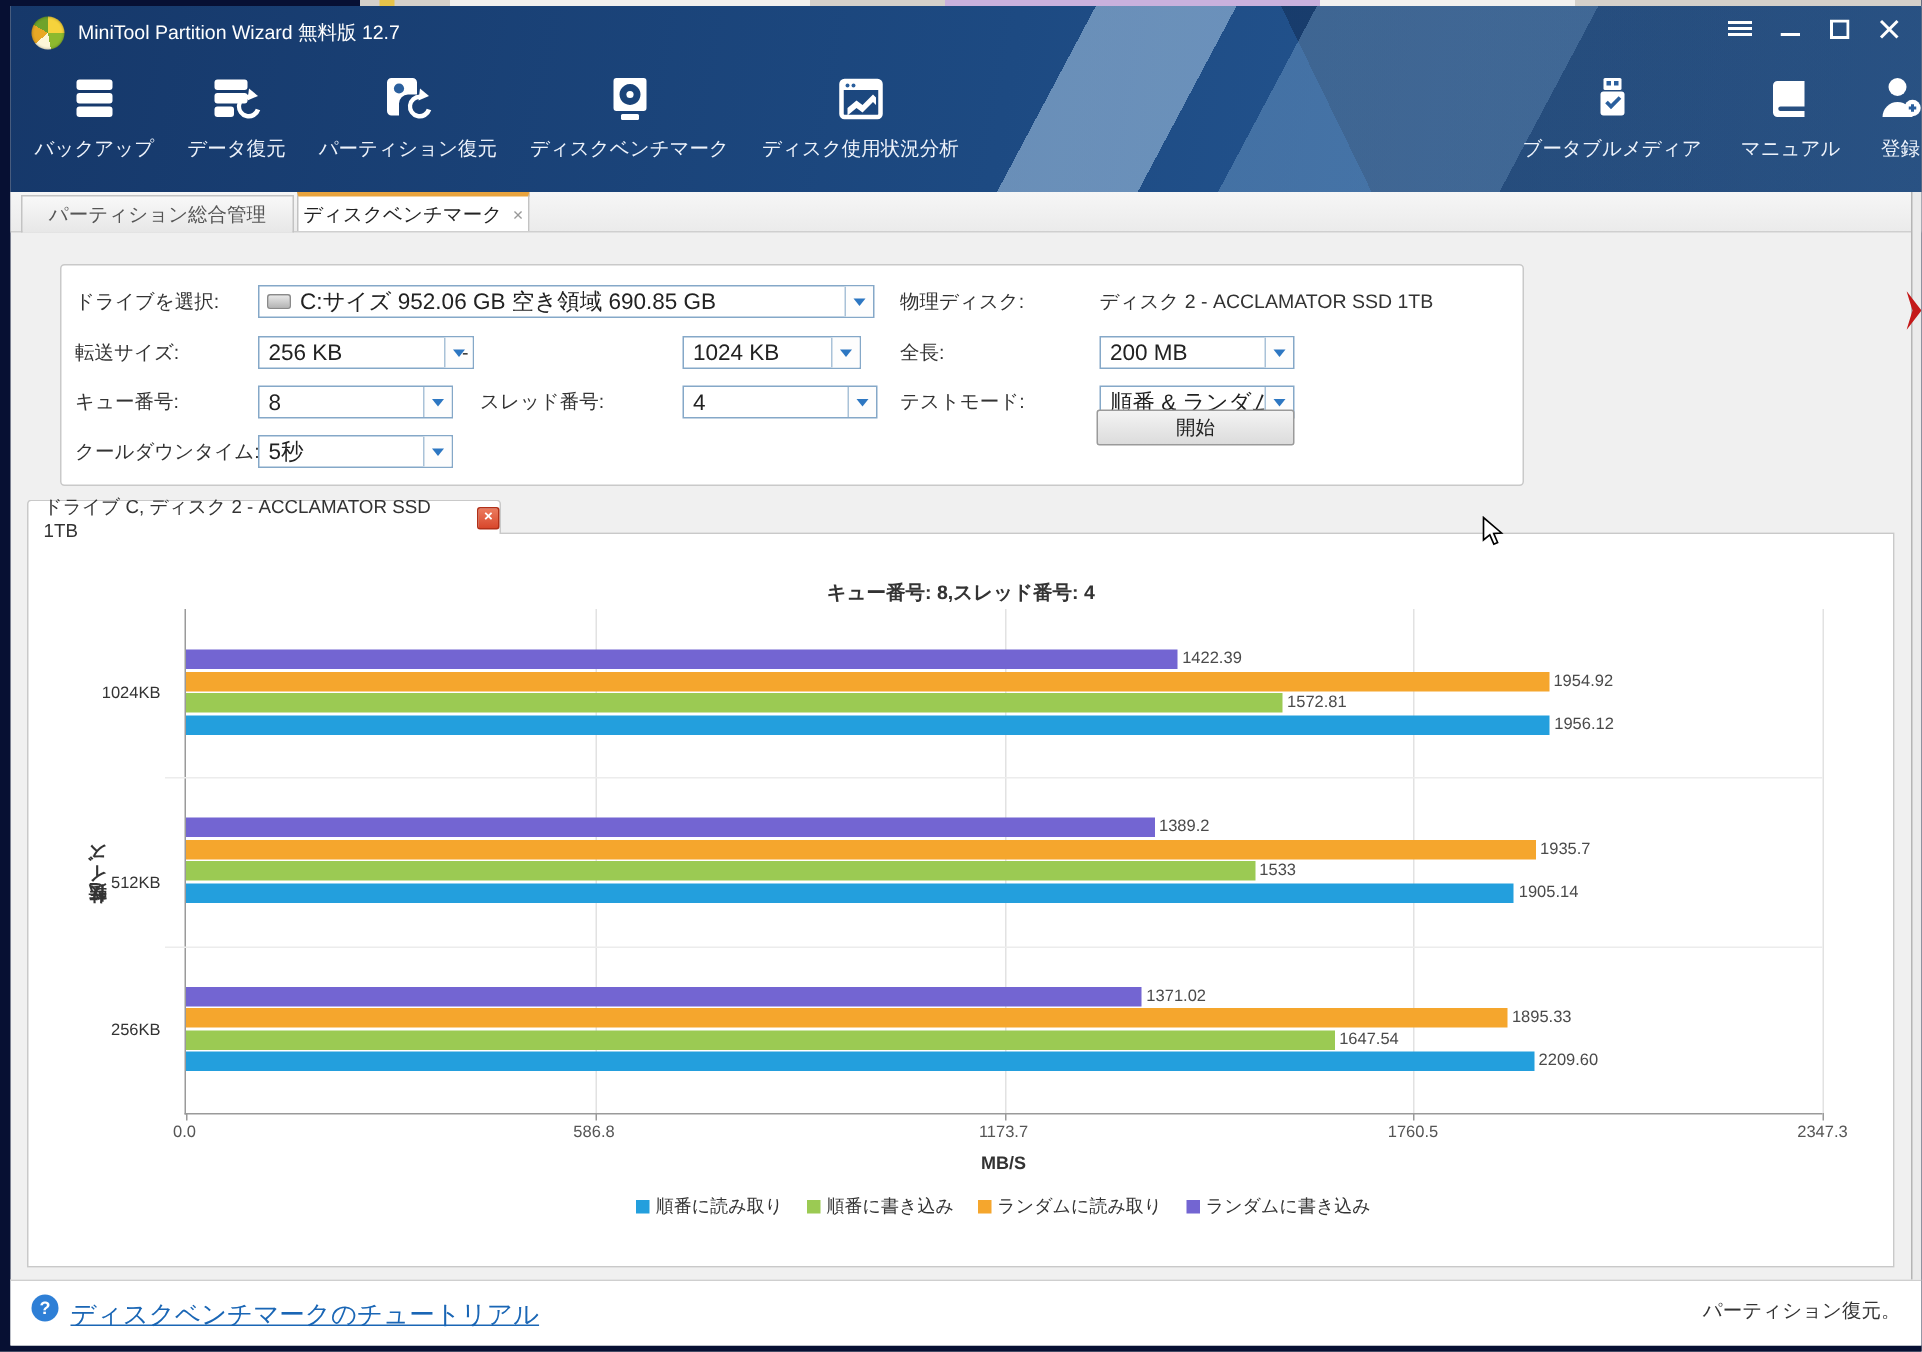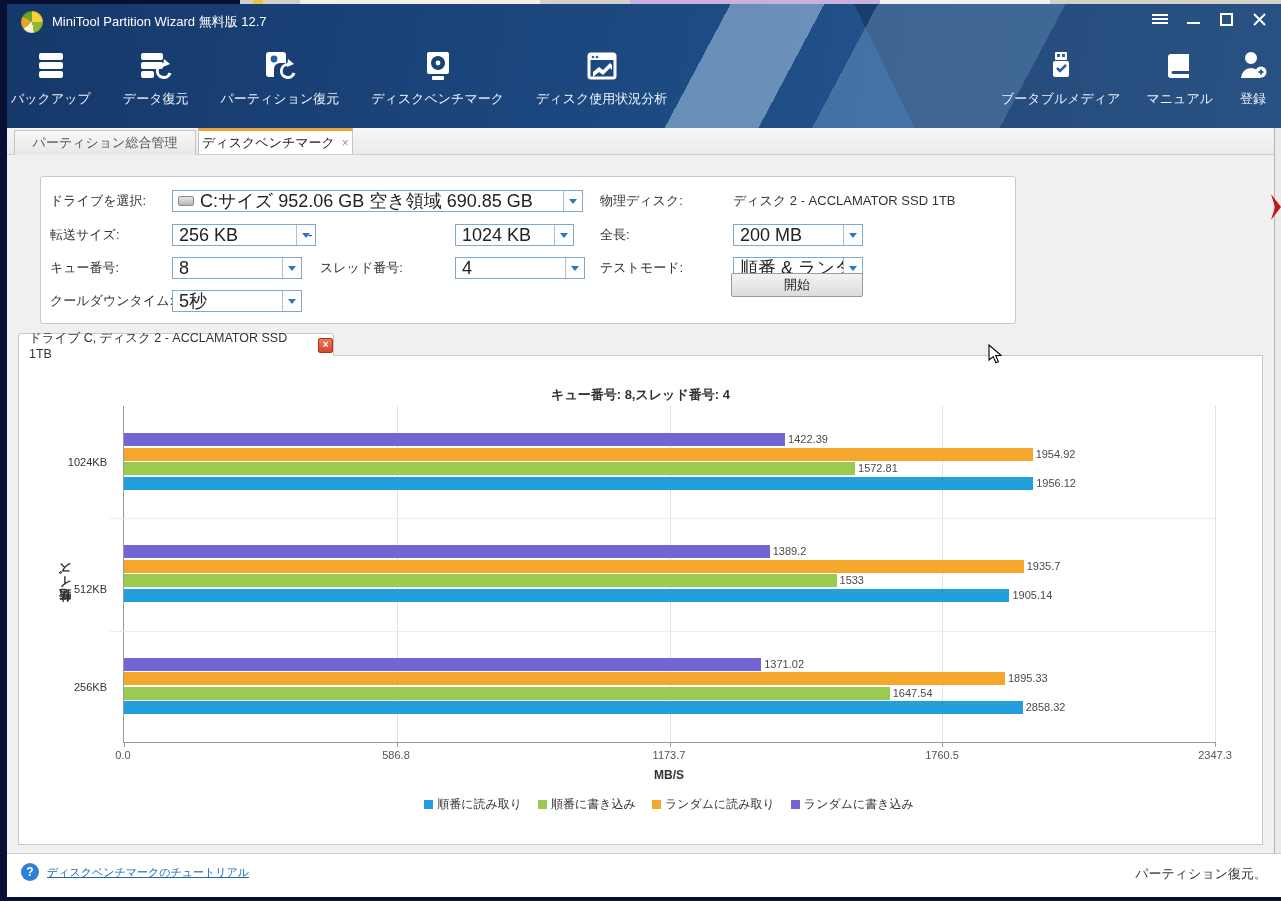--- a/index.html
+++ b/index.html
@@ -30,7 +30,7 @@
 
   
   .toolbar { position:absolute; left:7px; top:44px; width:1274px; height:82px; display:flex; }
-  .tb-left { display:flex; gap:32px; padding-left:4px; }
+  .tb-left { display:flex; gap:22px; padding-left:16px; }
   .tb-right { margin-left:auto; display:flex; gap:26px; padding-right:14px; }
   .tb-item { display:flex; flex-direction:column; align-items:center; justify-content:flex-start; cursor:default; }
   .tb-icon { height:44px; display:flex; align-items:center; justify-content:center; }

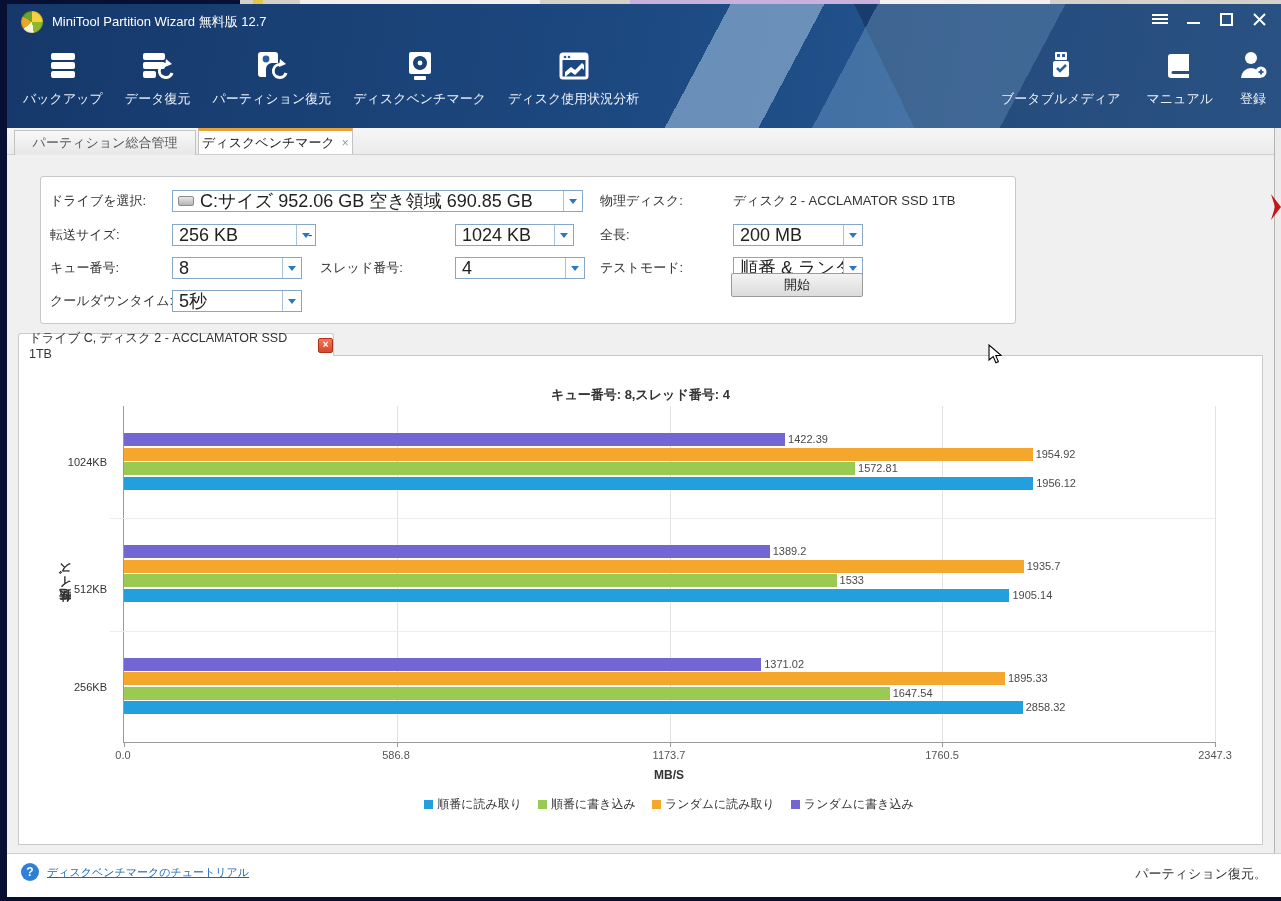--- a/index.html
+++ b/index.html
@@ -31,7 +31,7 @@
   
   .toolbar { position:absolute; left:7px; top:44px; width:1274px; height:82px; display:flex; }
   .tb-left { display:flex; gap:22px; padding-left:16px; }
-  .tb-right { margin-left:auto; display:flex; gap:26px; padding-right:14px; }
+  .tb-right { margin-left:auto; display:flex; gap:26px; }
   .tb-item { display:flex; flex-direction:column; align-items:center; justify-content:flex-start; cursor:default; }
   .tb-icon { height:44px; display:flex; align-items:center; justify-content:center; }
   .tb-label { color:#eef3fb; font-size:13px; white-space:nowrap; margin-top:2px; }

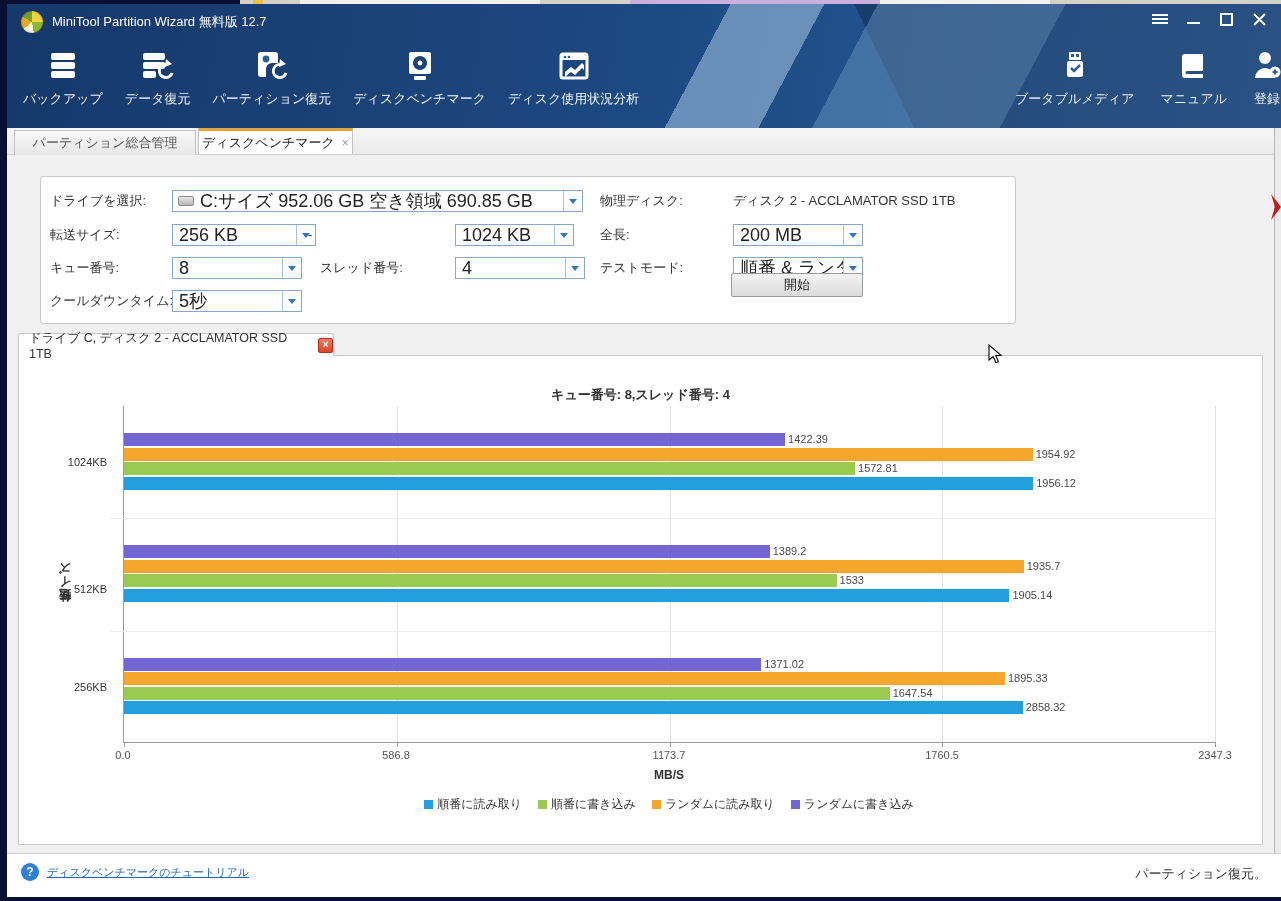--- a/index.html
+++ b/index.html
@@ -48,7 +48,7 @@
   .form-panel { position:absolute; left:40px; top:176px; width:976px; height:148px; background:#fff; border:1px solid #c9c9c9; border-radius:3px; }
   .flabel { position:absolute; font-size:13px; color:#333; height:22px; line-height:22px; white-space:nowrap; }
   .fvalue { position:absolute; font-size:13px; color:#333; height:22px; line-height:22px; white-space:nowrap; }
-  .combo { position:absolute; height:22px; background:#fff; border:1px solid #85a8c8; display:flex; align-items:center; font-size:18px; color:#222; }
+  .combo { position:absolute; height:22px; background:#fff; border:1px solid #85a8c8; display:flex; align-items:center; font-size:15px; color:#222; }
   .combo-val { flex:1; padding-left:6px; white-space:nowrap; overflow:hidden; }
   .combo-arrow { width:19px; height:100%; border-left:1px solid #a9c2d8; display:flex; align-items:center; justify-content:center; background:#fdfdfd; }
   .tri-down { width:0; height:0; border-left:4px solid transparent; border-right:4px solid transparent; border-top:5px solid #2d77c2; }

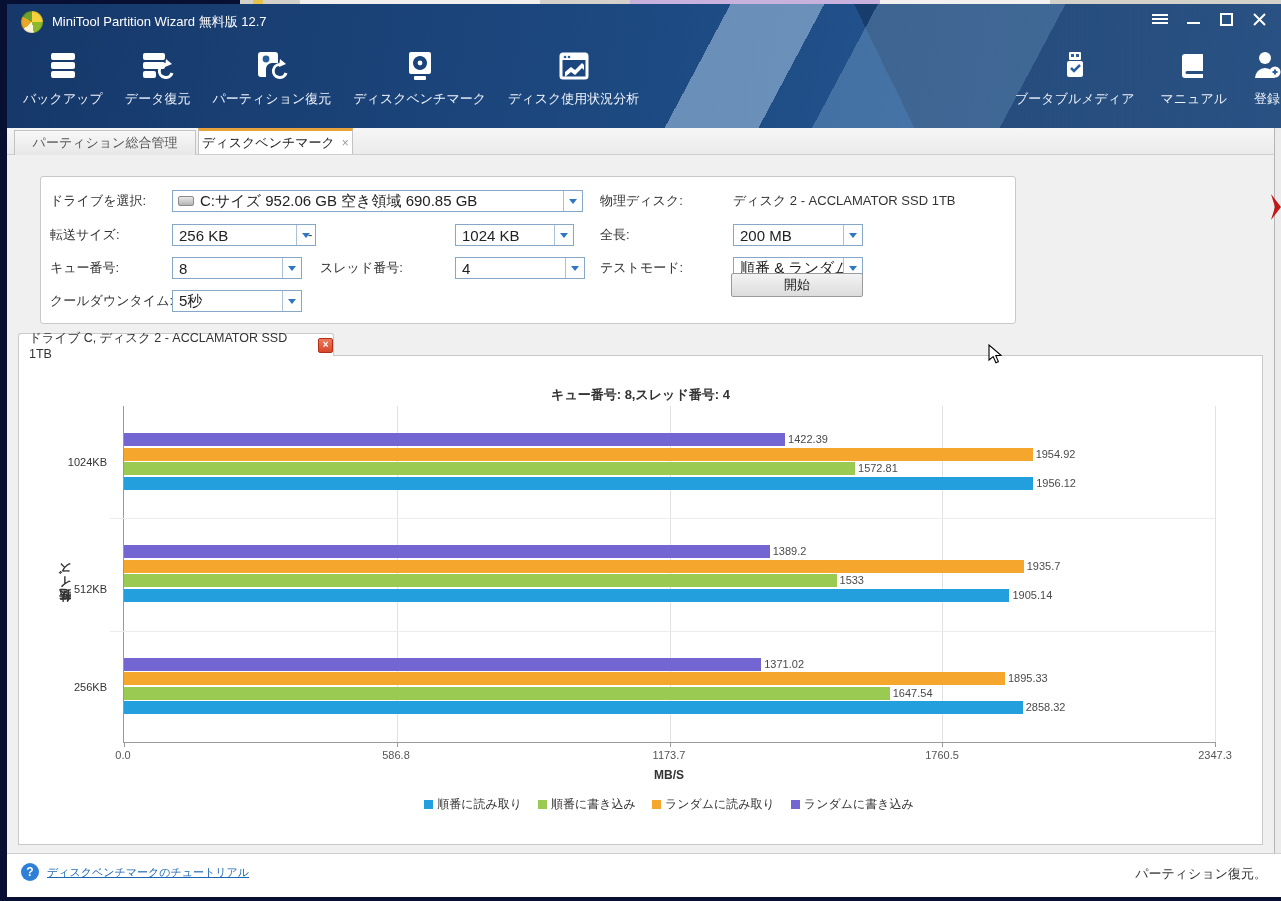--- a/index.html
+++ b/index.html
@@ -409,7 +409,7 @@
           </div>
           <div class="bar-row">
             <div class="bar" style="width: 82.3729%; background: rgb(35, 159, 221);"></div>
-            <span class="bar-val">2858.32</span>
+            <span class="bar-val">2209.60</span>
           </div>
         </div>
       </div>

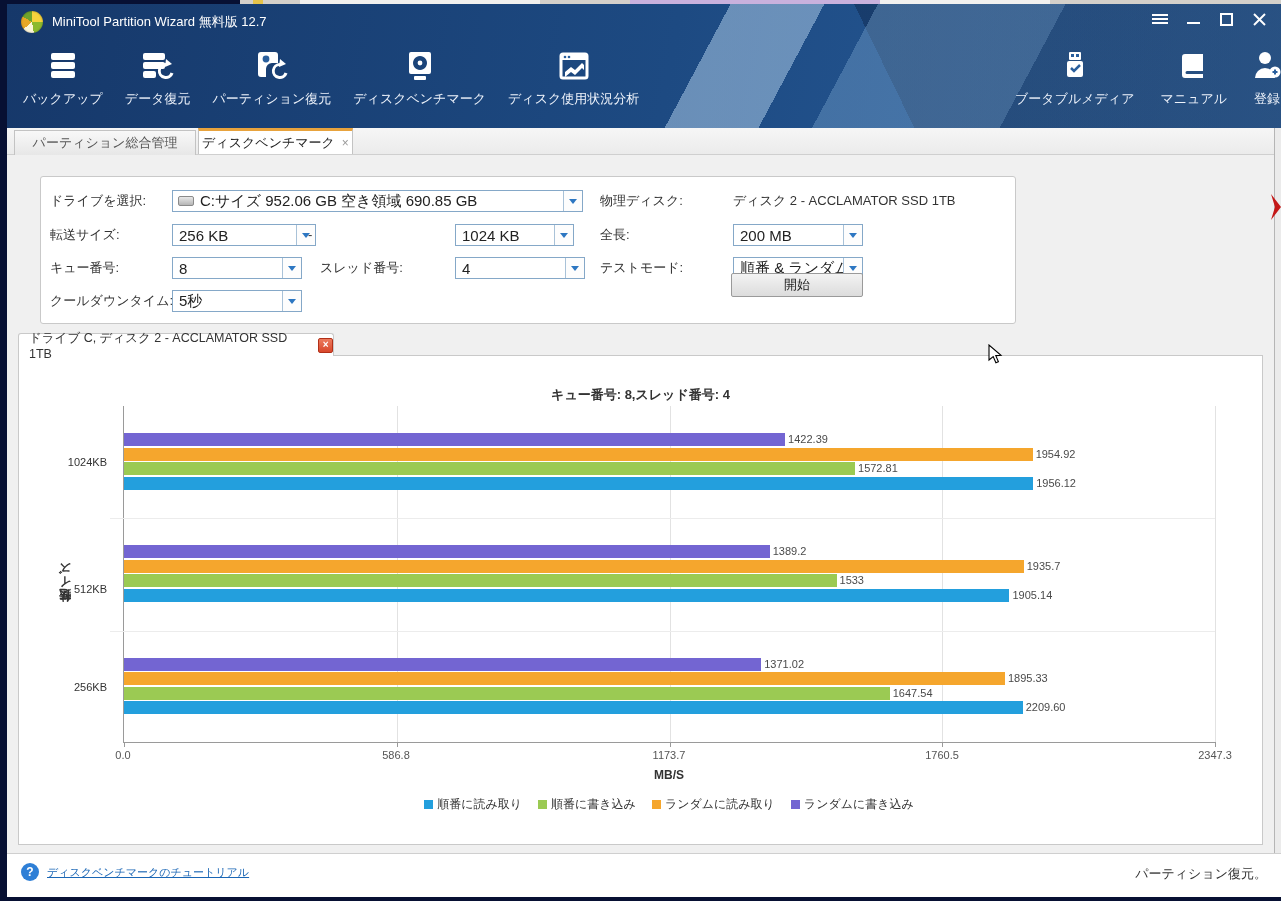--- a/index.html
+++ b/index.html
@@ -82,7 +82,7 @@
   
   .statusbar { position:absolute; left:7px; top:853px; width:1274px; height:44px; background:#fff; border-top:1px solid #cfcfcf; }
   .help-circle { position:absolute; left:14px; top:9px; width:18px; height:18px; border-radius:50%; background:#2e7fd6; color:#fff; font-size:12px; font-weight:bold; display:flex; align-items:center; justify-content:center; }
-  .tutorial-link { position:absolute; left:40px; top:11px; font-size:11px; color:#1a66b5; text-decoration:underline; cursor:pointer; }
+  .tutorial-link { position:absolute; left:40px; top:11px; font-size:17px; color:#1a66b5; text-decoration:underline; cursor:pointer; }
   .status-right { position:absolute; right:14px; top:11px; font-size:13px; color:#333; }
 
   

